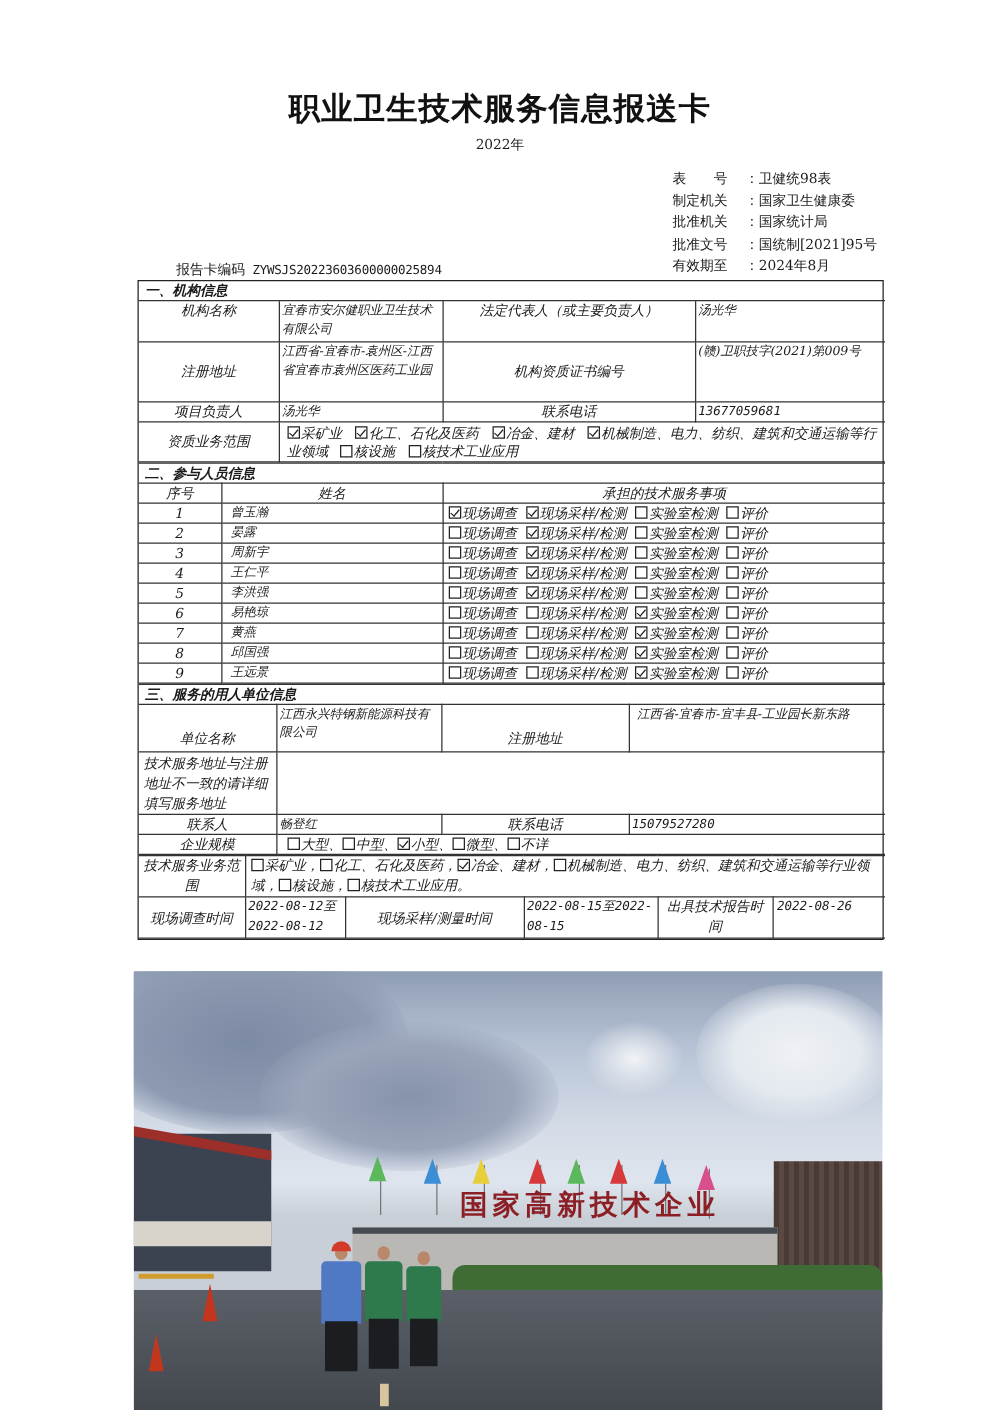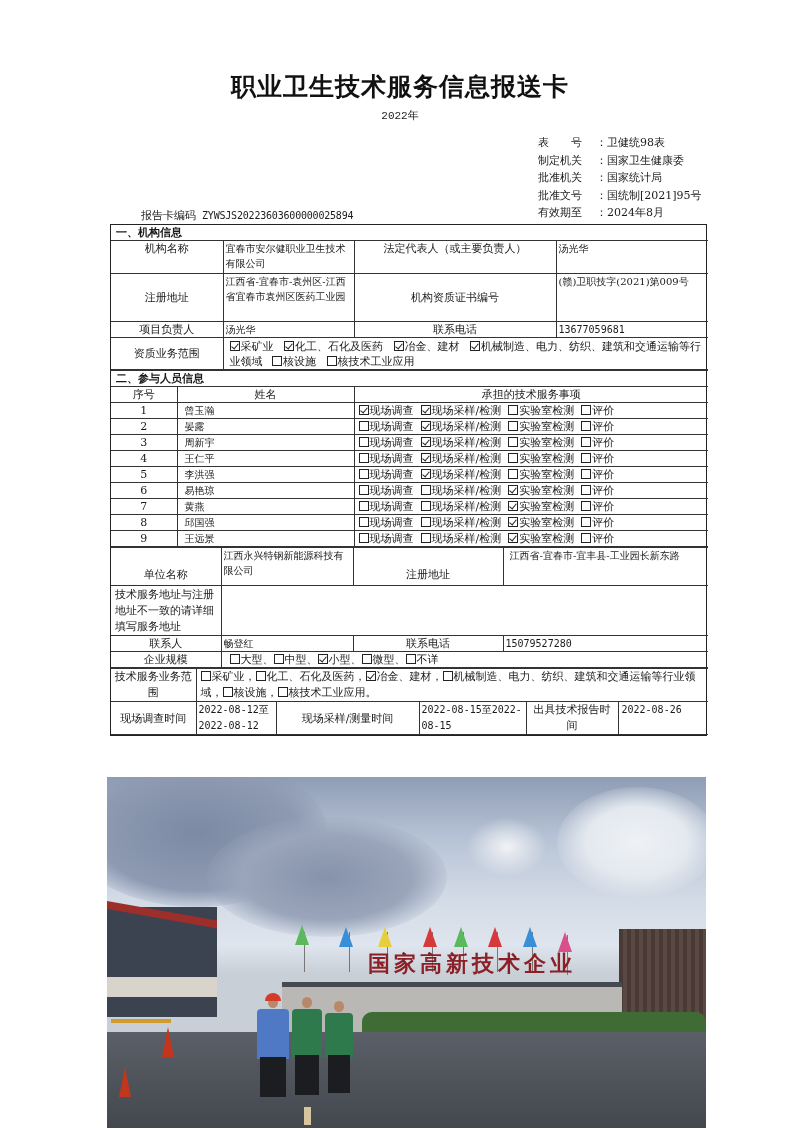--- a/index.html
+++ b/index.html
@@ -11,7 +11,7 @@
     font-family: "DejaVu Sans", sans-serif; font-size: 25px; font-weight: bold; letter-spacing: 1px; color: #111;
   }
   .year {
-    position: absolute; left: 0; top: 108px; width: 800px; text-align: center; font-size: 11px; font-family: Liberation Mono, monospace;
+    position: absolute; left: 0; top: 108px; width: 800px; text-align: center; font-size: 11px;
   }
   .meta {
     position: absolute; left: 538px; top: 134px; font-size: 11px; line-height: 17.5px;

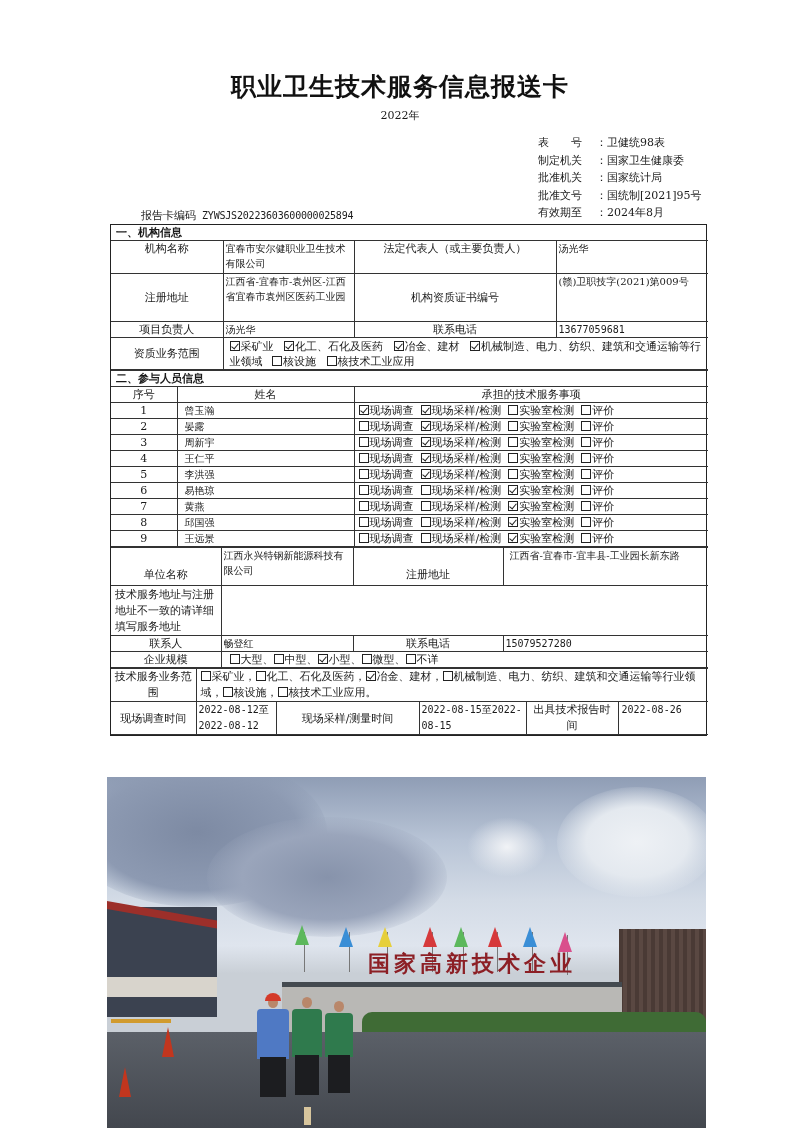--- a/index.html
+++ b/index.html
@@ -24,7 +24,7 @@
 
   .form {
     position: absolute; left: 110px; top: 224px; width: 597px;
-    border: 1px solid #222; font-size: 11px;
+    border: 1px solid #222; font-size: 11px; font-style: italic;
   }
   table { border-collapse: collapse; width: 100%; table-layout: fixed; }
   td { border: 1px solid #333; padding: 0 2px; vertical-align: middle; line-height: 15px; }

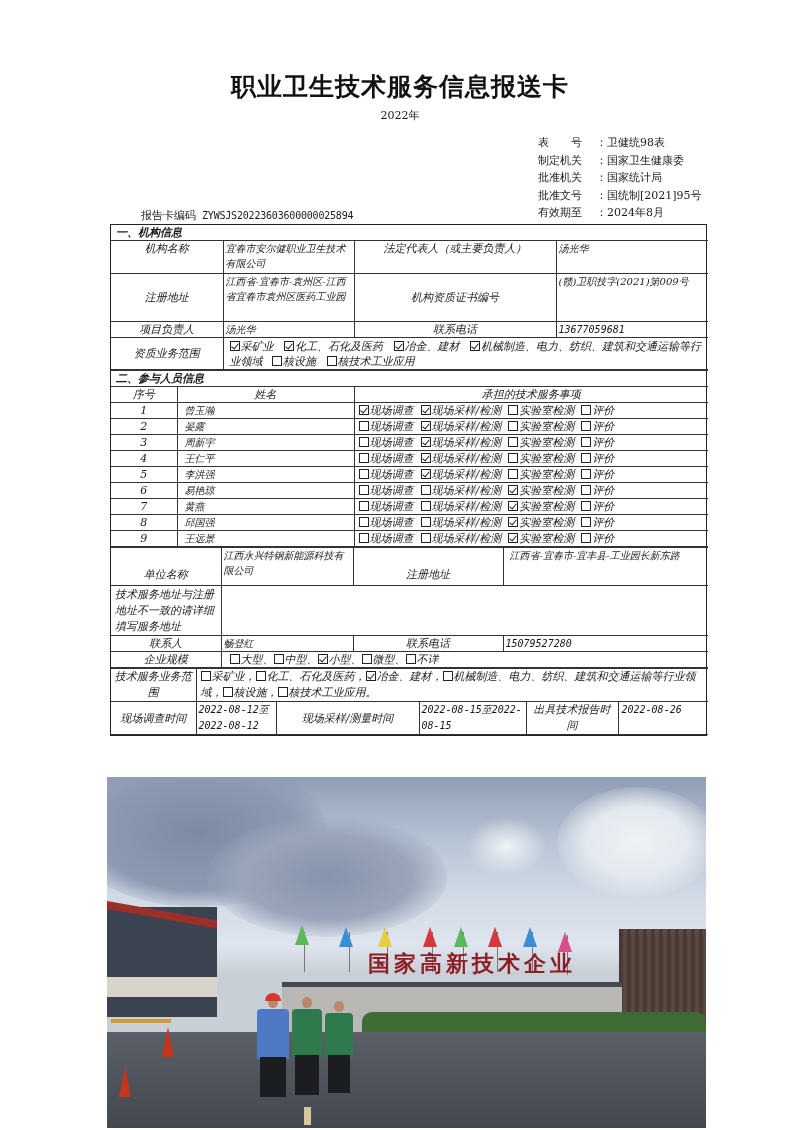--- a/index.html
+++ b/index.html
@@ -229,6 +229,9 @@
         <col style="width:205px">
       </colgroup>
     <tbody>
+        <tr>
+          <td colspan="4" class="sec">三、服务的用人单位信息</td>
+        </tr>
     <tr style="height:38px">
       <td class="lbl" style="vertical-align:bottom;padding-bottom:3px">单位名称</td>
       <td class="val">江西永兴特钢新能源科技有限公司</td>

